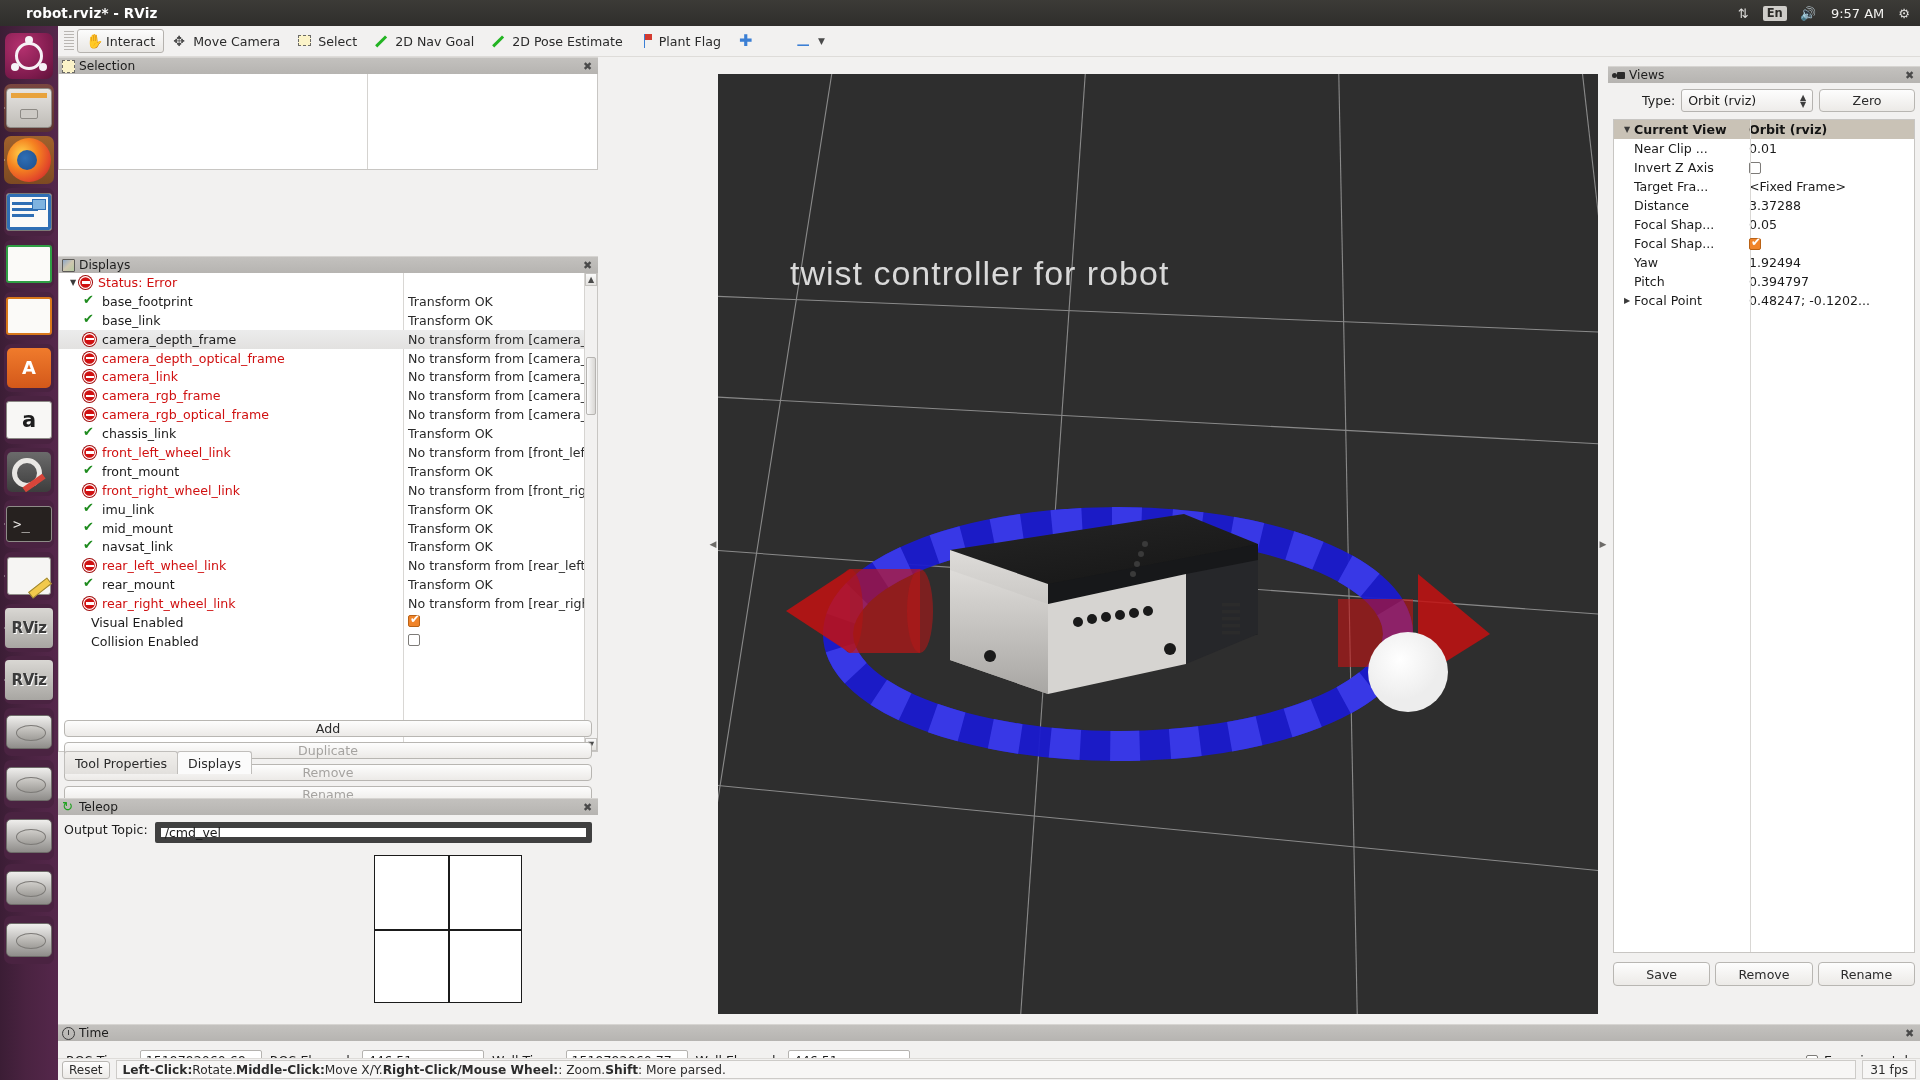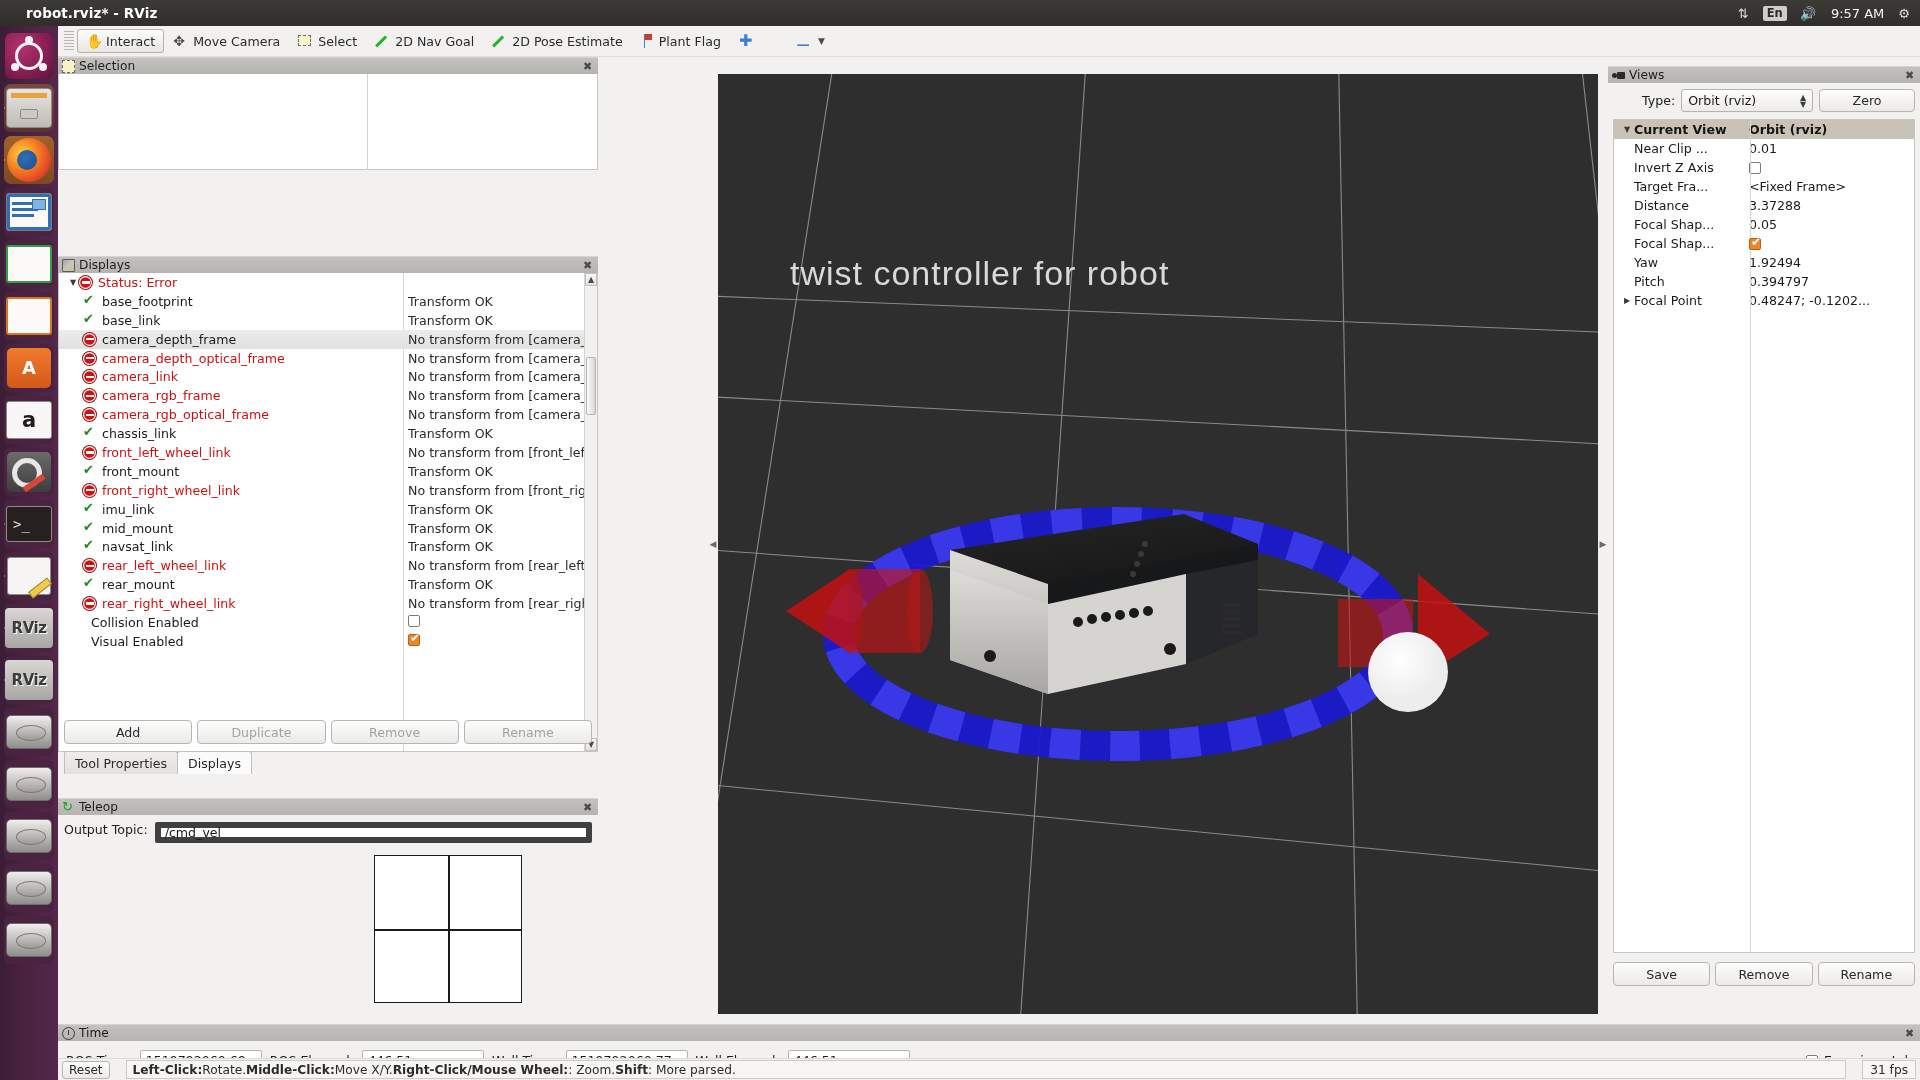--- a/index.html
+++ b/index.html
@@ -552,15 +552,15 @@
             </div>
             <div class="trow">
               <div class="tname" style="padding-left: 32px;">
+                <span class="tlabel-ok">Visual Enabled</span>
+              </div>
+              <div class="tval"><span class="chk on"></span></div>
+            </div>
+            <div class="trow">
+              <div class="tname" style="padding-left: 32px;">
                 <span class="tlabel-ok">Collision Enabled</span>
               </div>
               <div class="tval"><span class="chk"></span></div>
-            </div>
-            <div class="trow">
-              <div class="tname" style="padding-left: 32px;">
-                <span class="tlabel-ok">Visual Enabled</span>
-              </div>
-              <div class="tval"><span class="chk on"></span></div>
             </div>
           </div>
         <div class="tree-scroll">

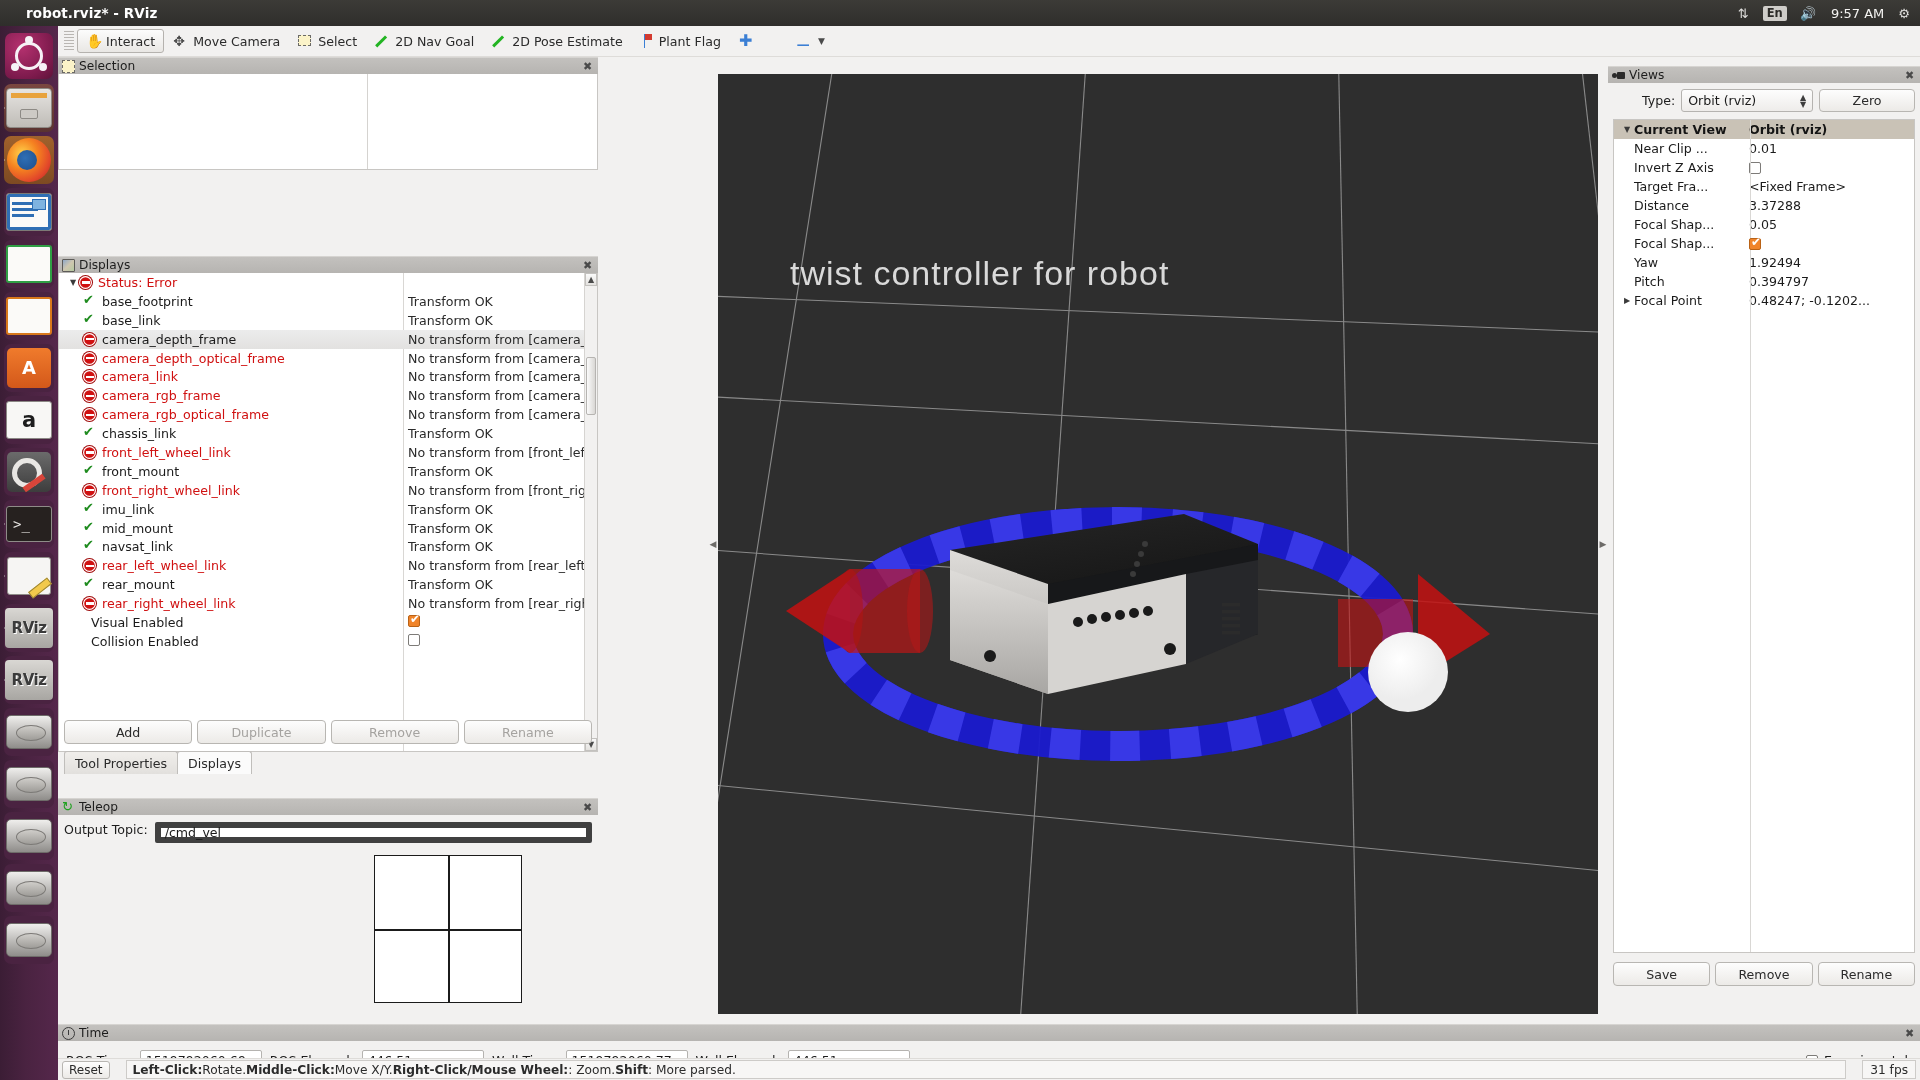--- a/index.html
+++ b/index.html
@@ -571,7 +571,7 @@
       </div>
     </div>
 
-    <div class="btn-row" id="display-buttons" style="top:694px;">
+    <div class="btn-row" id="display-buttons" style="top:694px;flex-direction:column;">
         <div class="gbtn">Add</div>
         <div class="gbtn dim">Duplicate</div>
         <div class="gbtn dim">Remove</div>

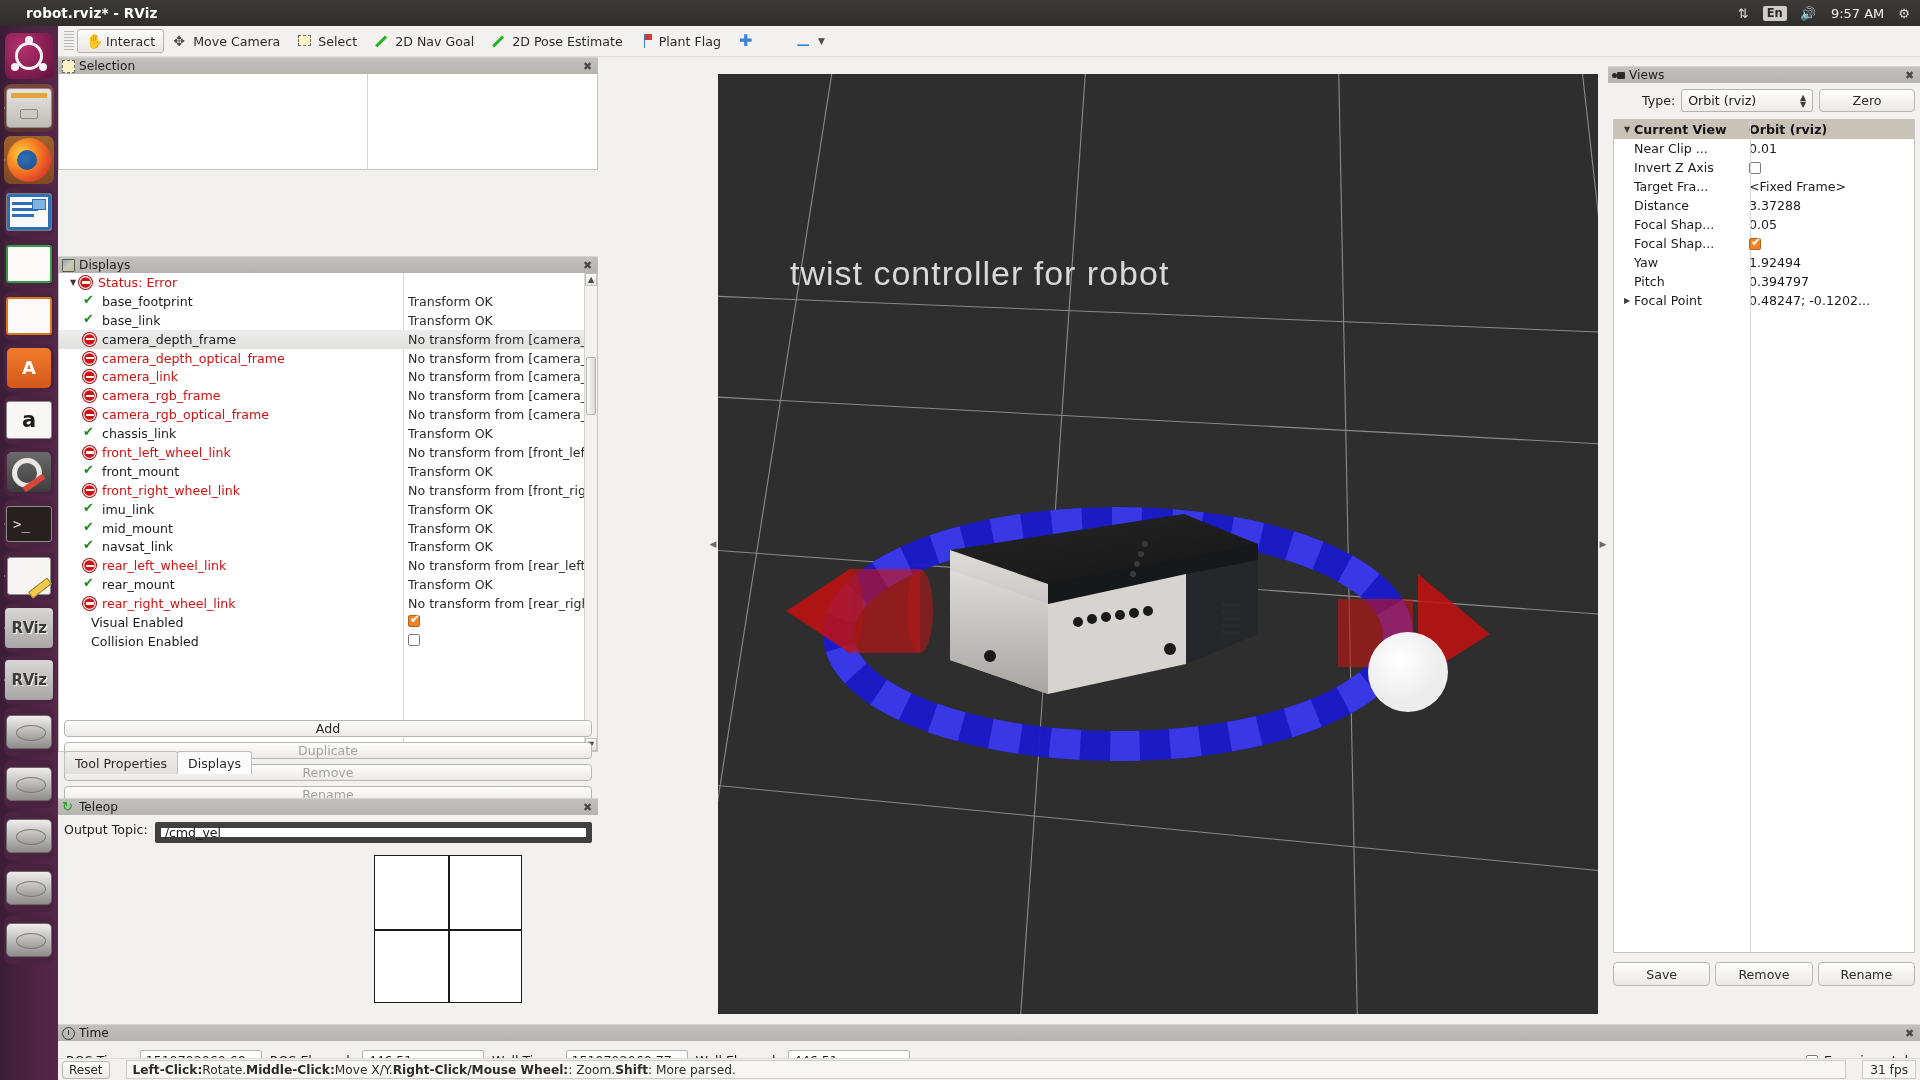--- a/index.html
+++ b/index.html
@@ -267,7 +267,7 @@
 
   
   .statusbar { position:absolute; left:0; bottom:0; width:1862px; height:22px;
-    background:#f2f1f0; display:flex; align-items:center; padding:0 4px; gap:16px;
+    background:#f2f1f0; display:flex; align-items:center; padding:0 4px; gap:6px;
     border-top:1px solid #dedcd9;}
   .reset-btn { height:18px; padding:0 6px; border:1px solid #b8b6b2; border-radius:3px;
     background:linear-gradient(#fdfdfd,#eceae7); font-size:12px; color:#2b2b2b;

